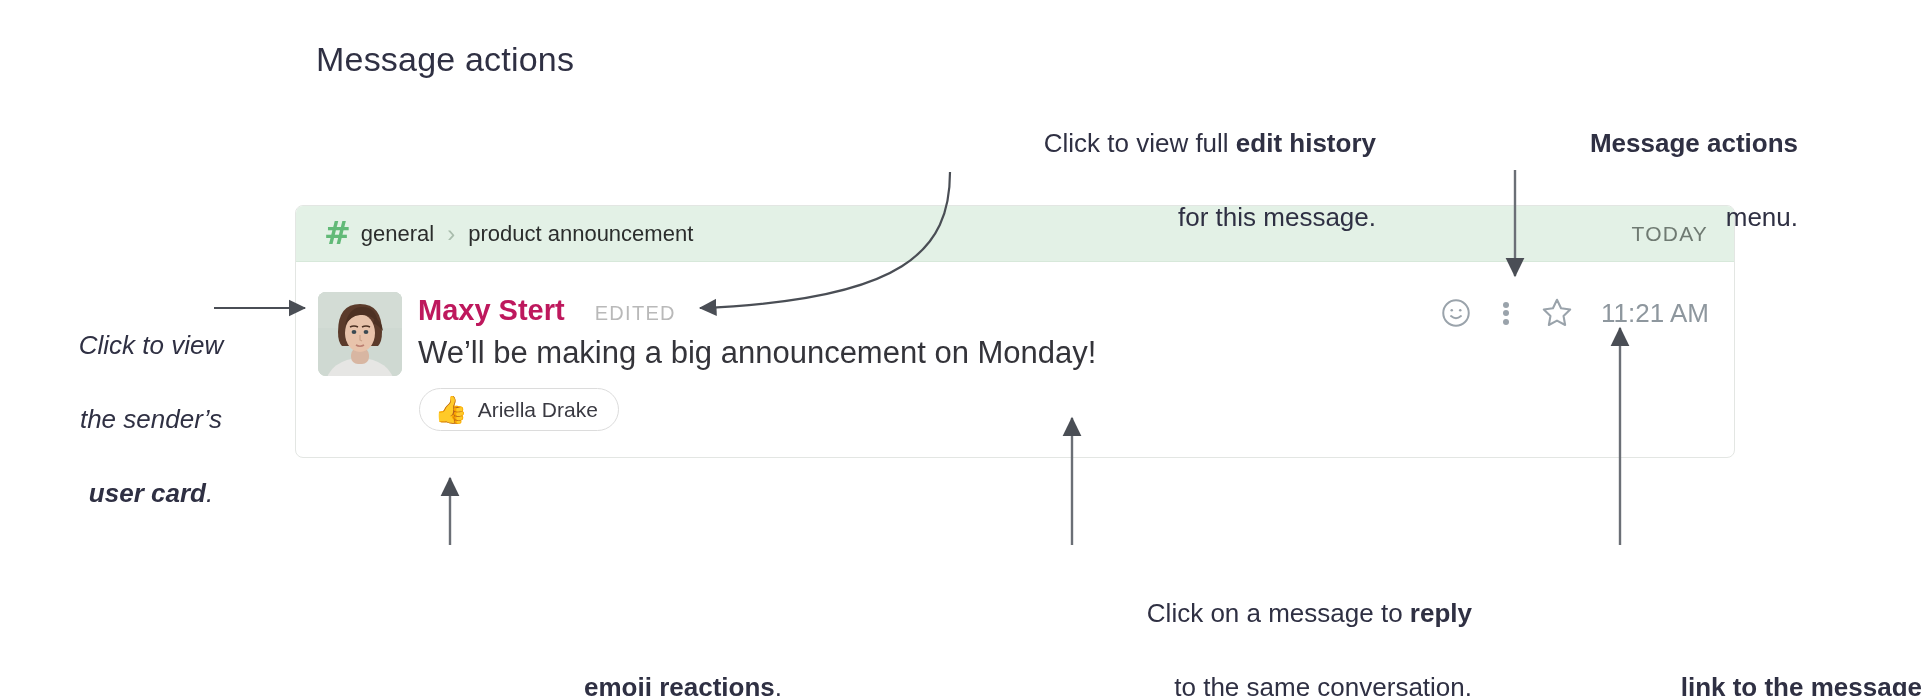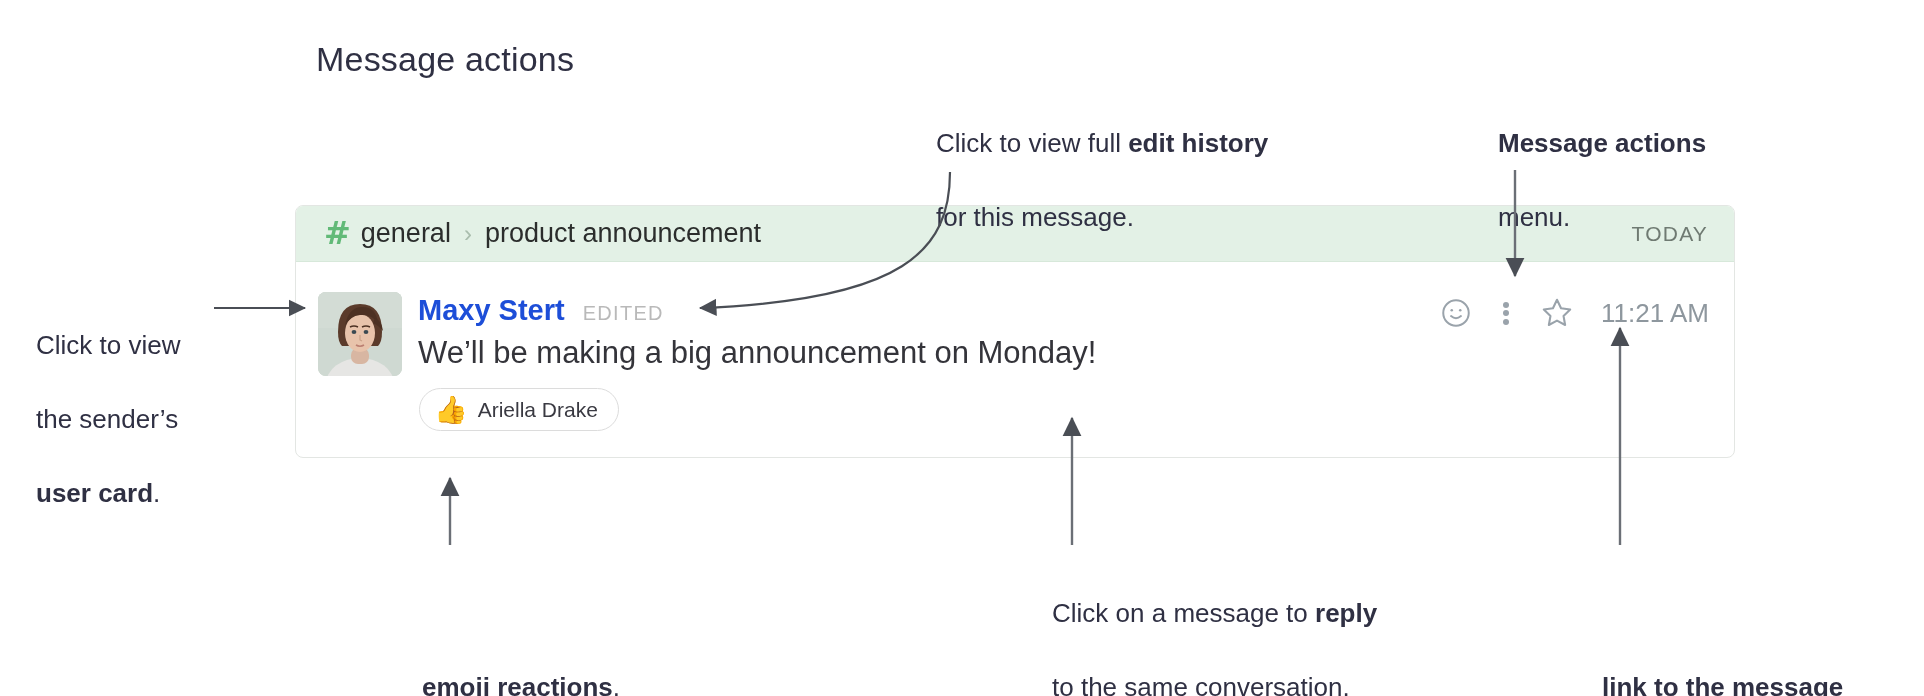--- a/index.html
+++ b/index.html
@@ -35,6 +35,7 @@
     color: #2f3043;
     font-weight: 400;
     white-space: pre-line;
+    text-align: right;
   }
   .annot b { font-weight: 700; }
   .annot.right { text-align: left; }

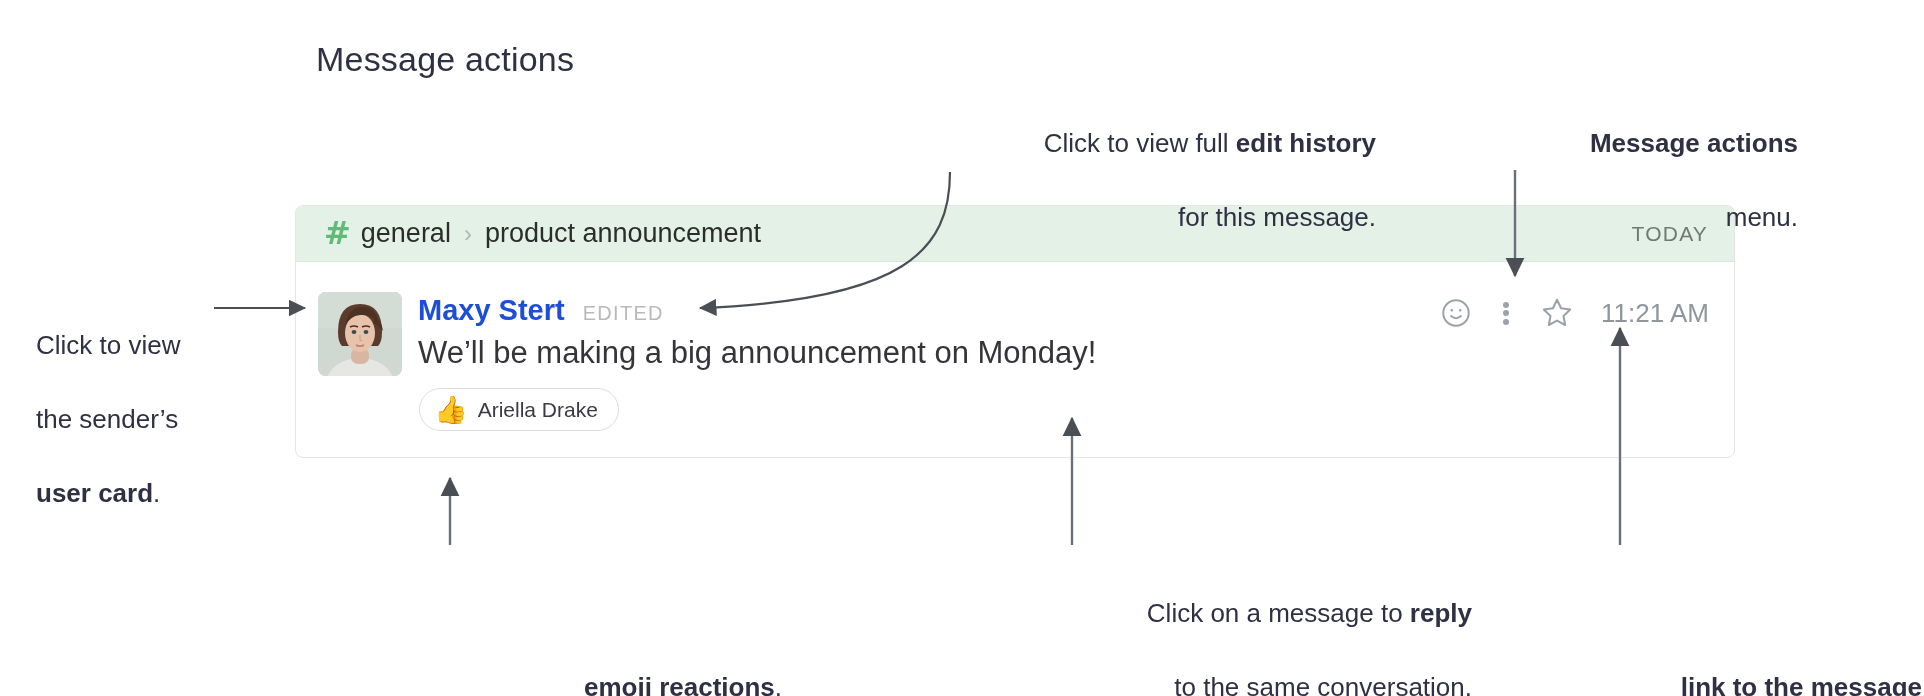--- a/index.html
+++ b/index.html
@@ -80,7 +80,7 @@
     font-family: "DejaVu Sans", sans-serif;
   }
   .crumb {
-    font-size: 27px;
+    font-size: 22px;
     color: #2b2d2c;
     font-weight: 400;
     white-space: nowrap;

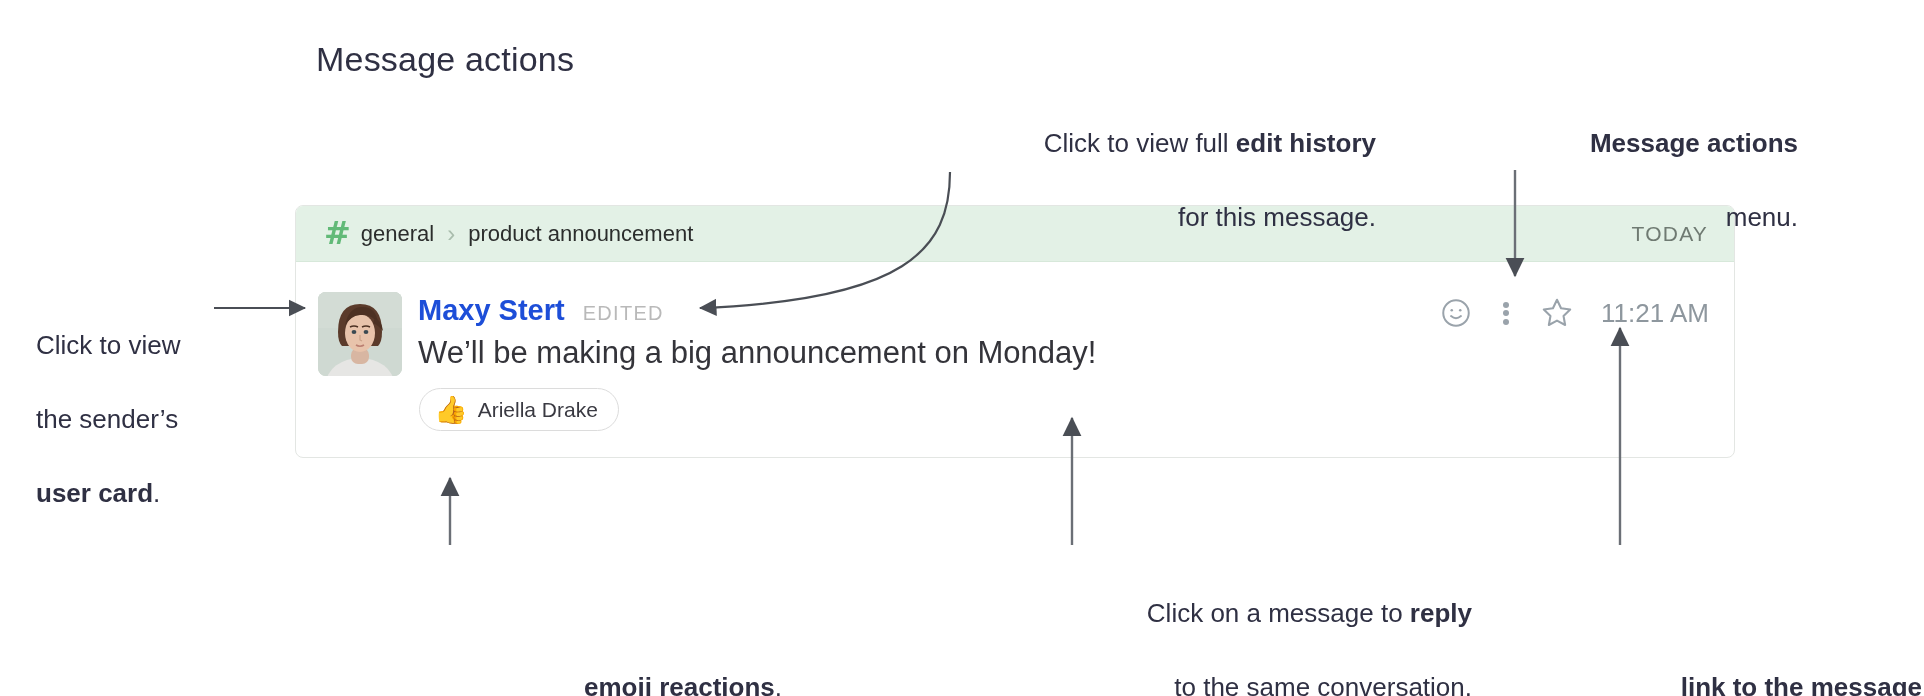--- a/index.html
+++ b/index.html
@@ -127,7 +127,7 @@
   #sender-name {
     font-size: 29px;
     font-weight: 700;
-    color: #1d4ed8;
+    color: #be185d;
   }
   #edited-badge {
     font-size: 20px;

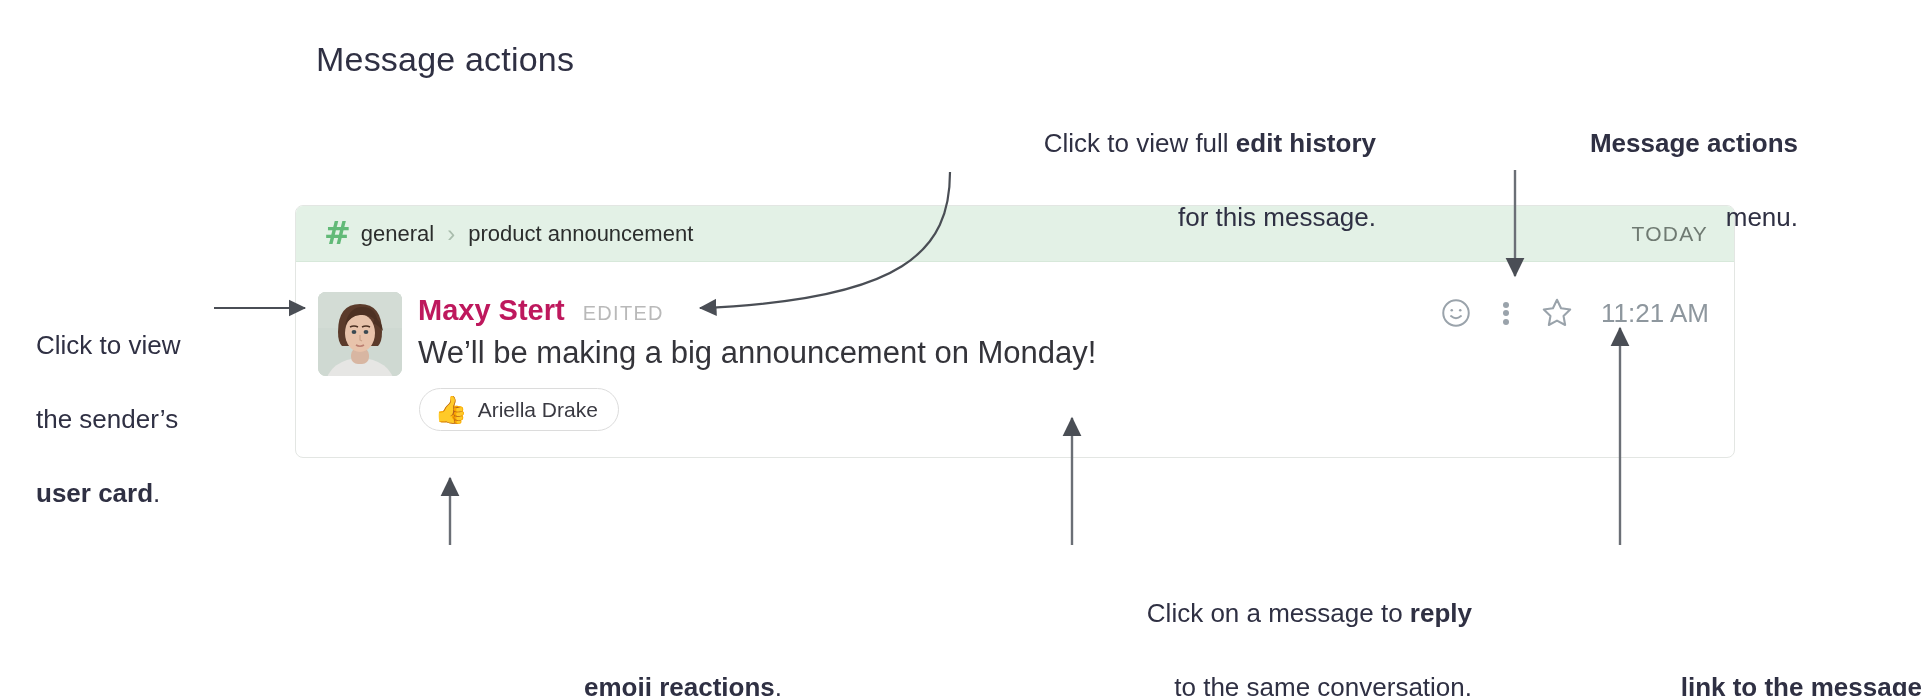--- a/index.html
+++ b/index.html
@@ -133,7 +133,7 @@
     font-size: 20px;
     letter-spacing: 1.3px;
     color: #b9b9b9;
-    margin-left: 18px;
+    margin-left: 30px;
   }
   #message-text {
     position: absolute;

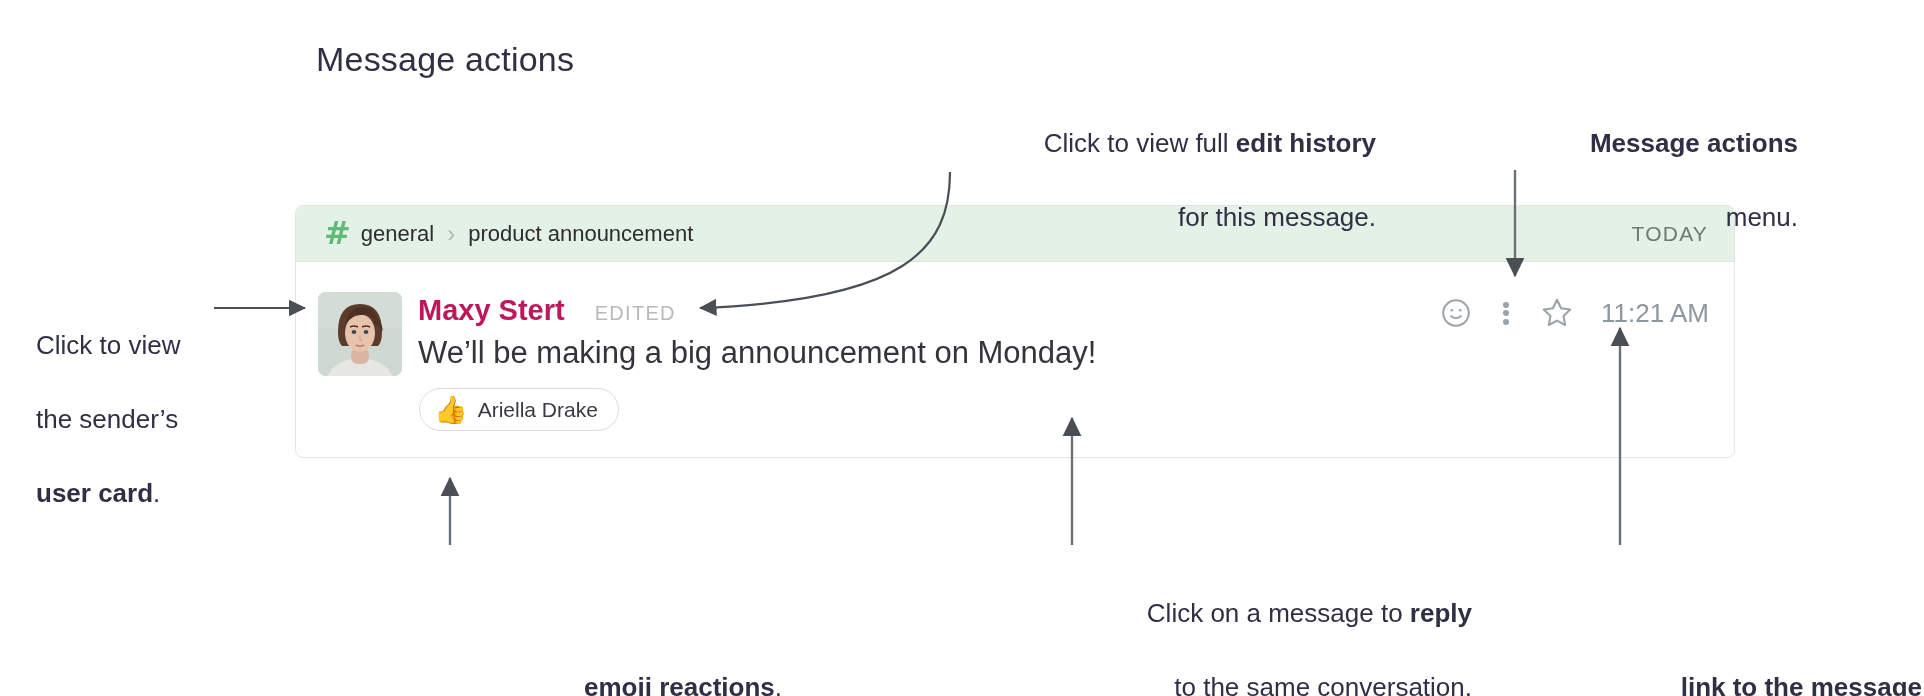--- a/index.html
+++ b/index.html
@@ -38,7 +38,7 @@
     text-align: right;
   }
   .annot b { font-weight: 700; }
-  .annot.right { text-align: left; }
+  .annot.right { text-align: center; font-style: italic; }
 
   #annot-edit-history { left: 936px; top: 88px; width: 440px; }
   #annot-actions-menu { left: 1498px; top: 88px; width: 300px; }

